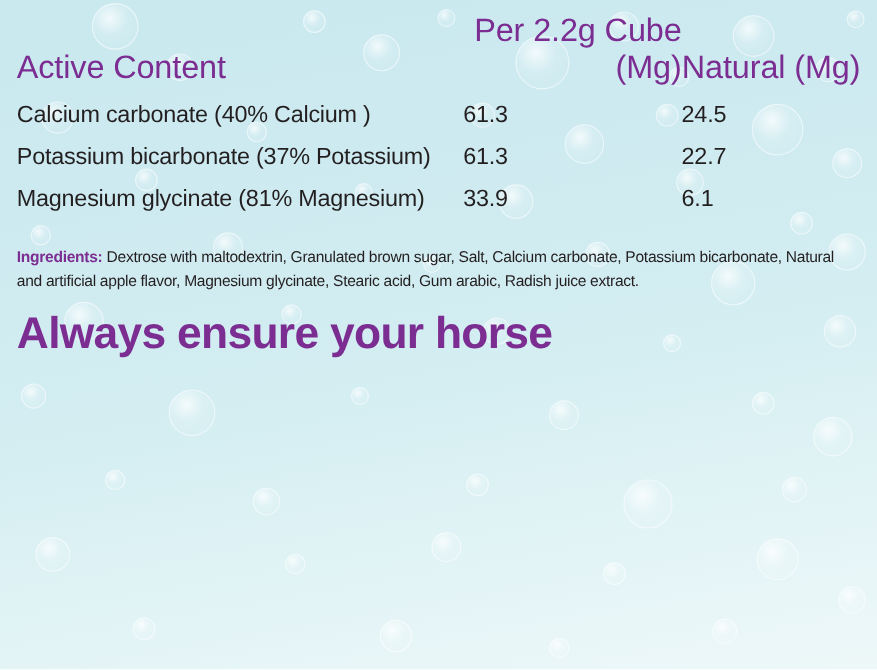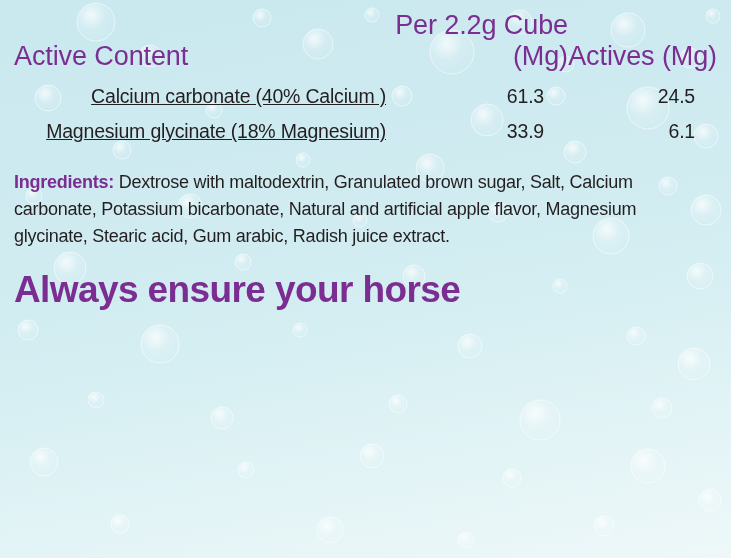--- a/index.html
+++ b/index.html
@@ -197,7 +197,7 @@
         <tr>
           <th class="th-left">Active Content</th>
           <th class="th-right">Per 2.2g Cube (Mg)</th>
-          <th class="th-right">Actives (Mg)</th>
+          <th class="th-right">Natural (Mg)</th>
         </tr>
       </thead>
       <tbody>

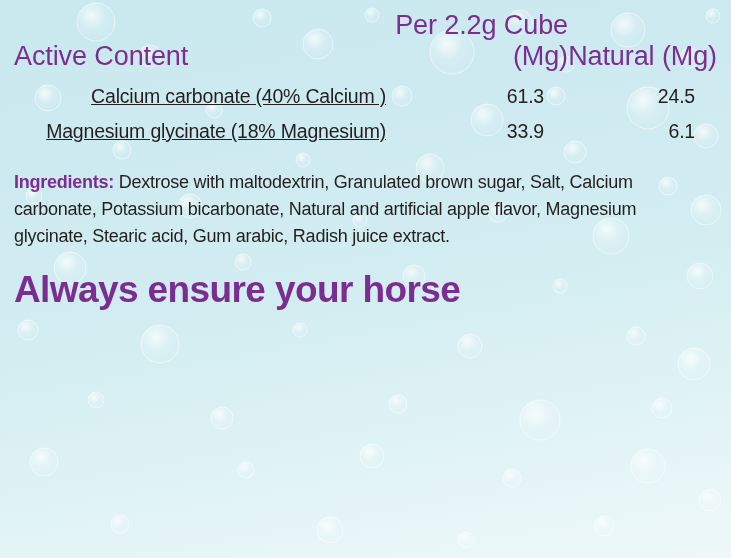--- a/index.html
+++ b/index.html
@@ -65,7 +65,7 @@
     padding: 6px 0 6px 0;
     letter-spacing: -0.2px;
   }
-  .td-name { text-align: right; text-decoration: underline; }
+  .td-name { text-align: left; }
   .td-num  { text-align: right; padding-right: 4px; }
   .row-cube   { padding-right: 24px !important; }
   .row-actives{ padding-right: 22px !important; }

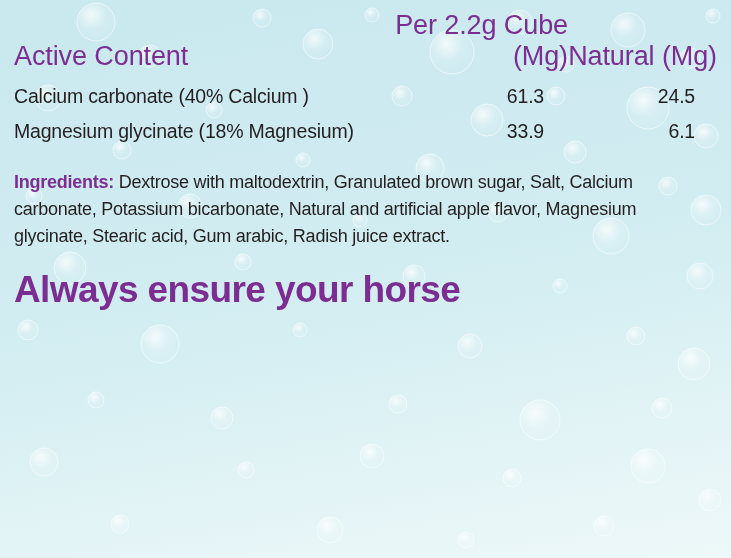--- a/index.html
+++ b/index.html
@@ -66,7 +66,7 @@
     letter-spacing: -0.2px;
   }
   .td-name { text-align: left; }
-  .td-num  { text-align: right; padding-right: 4px; }
+  .td-num  { text-align: left; padding-right: 4px; }
   .row-cube   { padding-right: 24px !important; }
   .row-actives{ padding-right: 22px !important; }
 

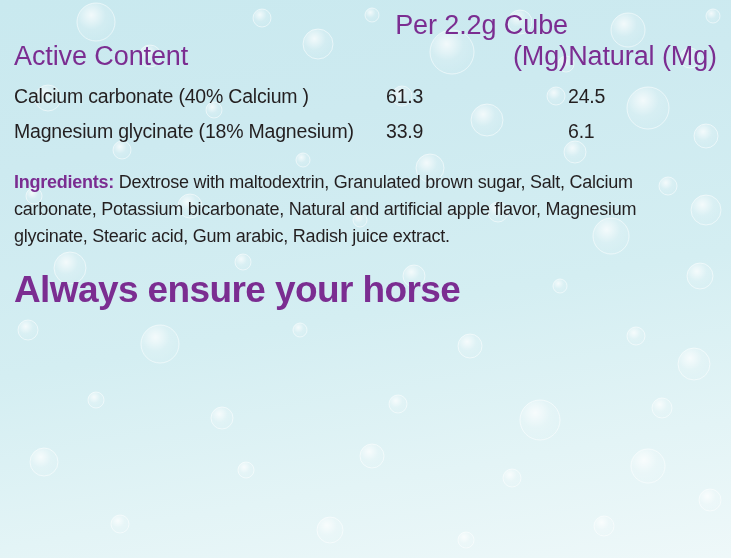--- a/index.html
+++ b/index.html
@@ -207,6 +207,11 @@
           <td class="td-num row-actives">24.5</td>
         </tr>
         <tr>
+          <td class="td-name">Potassium bicarbonate (37% Potassium)</td>
+          <td class="td-num row-cube">61.3</td>
+          <td class="td-num row-actives">22.7</td>
+        </tr>
+        <tr>
           <td class="td-name">Magnesium glycinate (18% Magnesium)</td>
           <td class="td-num row-cube">33.9</td>
           <td class="td-num row-actives">6.1</td>

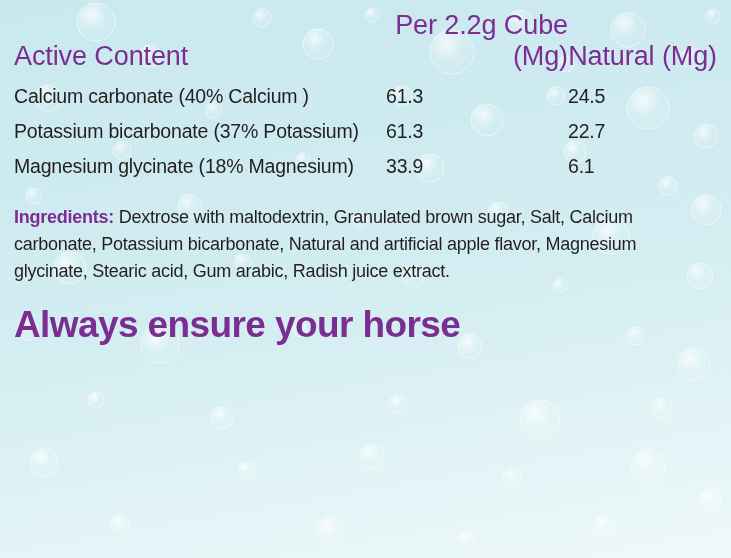--- a/index.html
+++ b/index.html
@@ -212,7 +212,7 @@
           <td class="td-num row-actives">22.7</td>
         </tr>
         <tr>
-          <td class="td-name">Magnesium glycinate (18% Magnesium)</td>
+          <td class="td-name">Magnesium glycinate (81% Magnesium)</td>
           <td class="td-num row-cube">33.9</td>
           <td class="td-num row-actives">6.1</td>
         </tr>

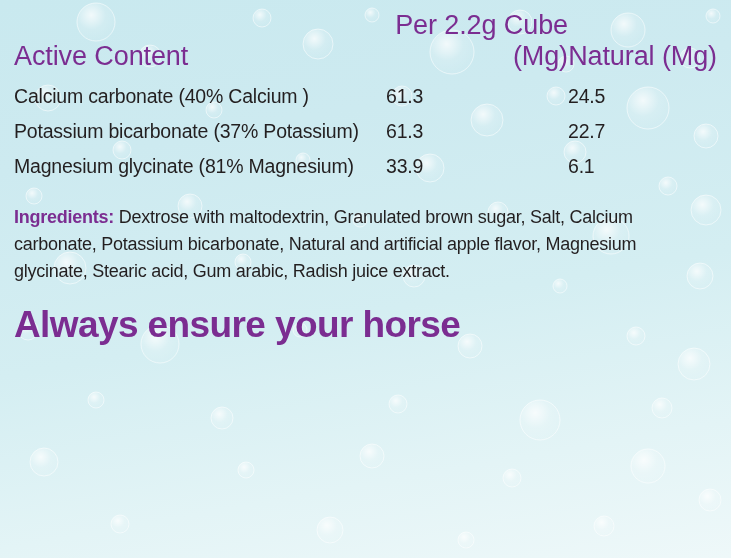--- a/index.html
+++ b/index.html
@@ -74,7 +74,7 @@
   .ingredients {
     margin-top: 20px;
     width: 700px;
-    font-size: 18px;
+    font-size: 13px;
     color: #231f20;
     line-height: 1.50;
     letter-spacing: -0.25px;

